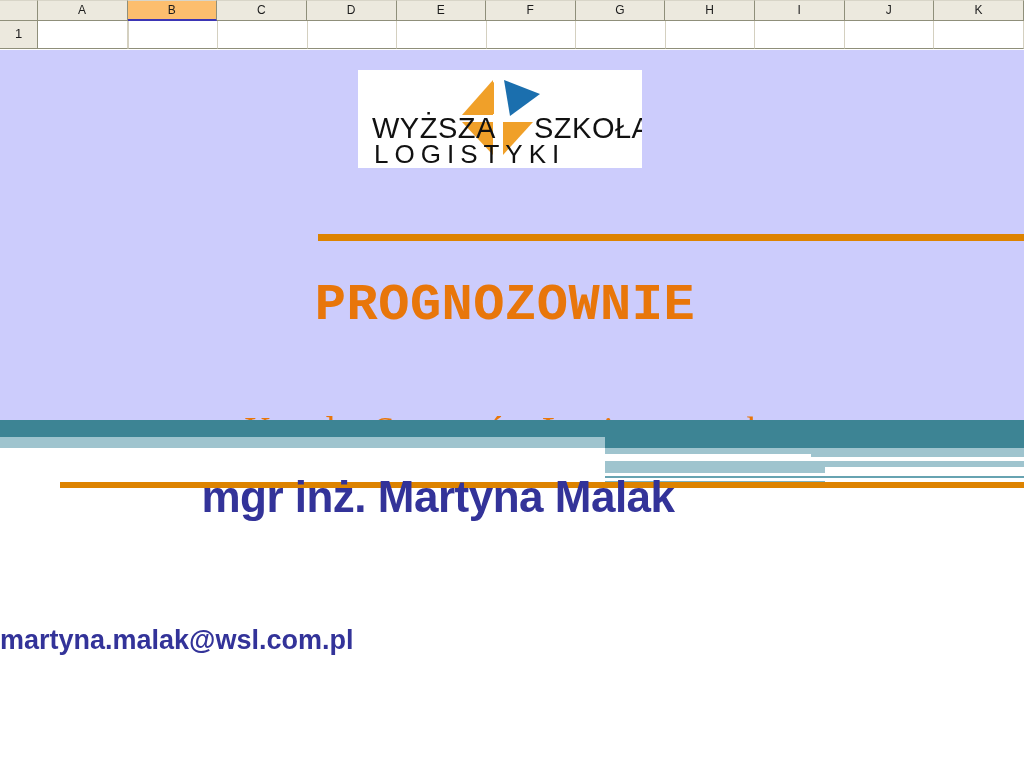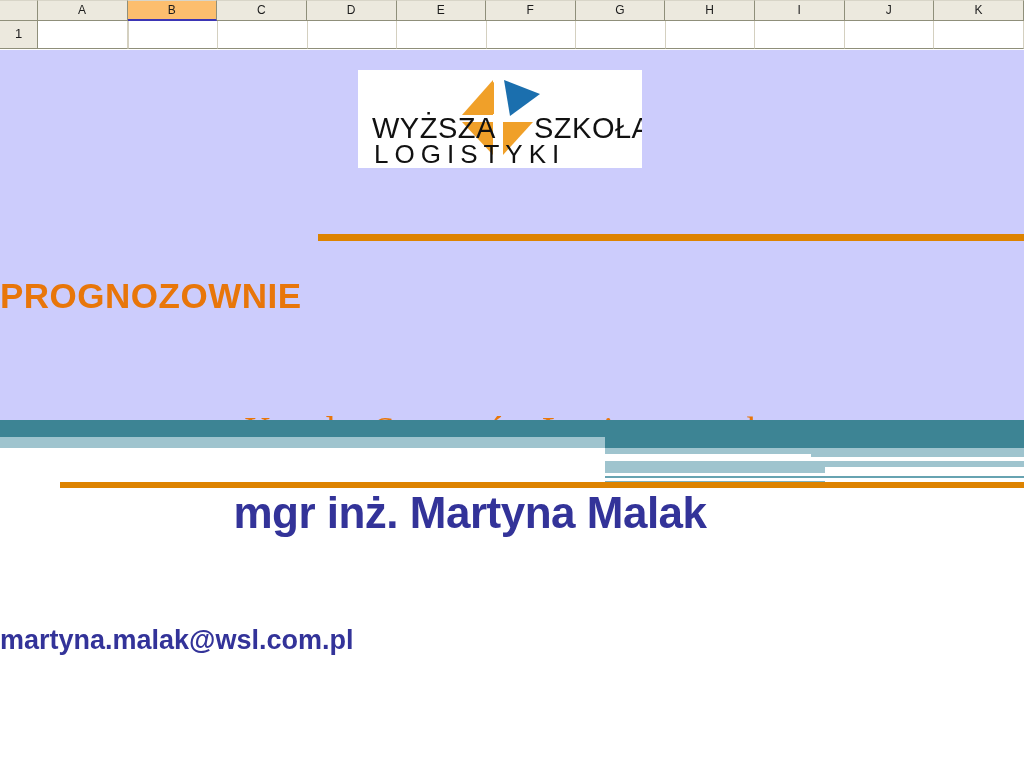--- a/index.html
+++ b/index.html
@@ -129,10 +129,10 @@
     left: 0;
     top: 226px;
     width: 1010px;
-    text-align: left;
-    font-family: Liberation Sans, sans-serif;
+    text-align: center;
+    font-family: Liberation Mono, monospace;
     font-weight: bold;
-    font-size: 35px;
+    font-size: 52px;
     color: #e8760a;
     letter-spacing: 0.5px;
     white-space: nowrap;

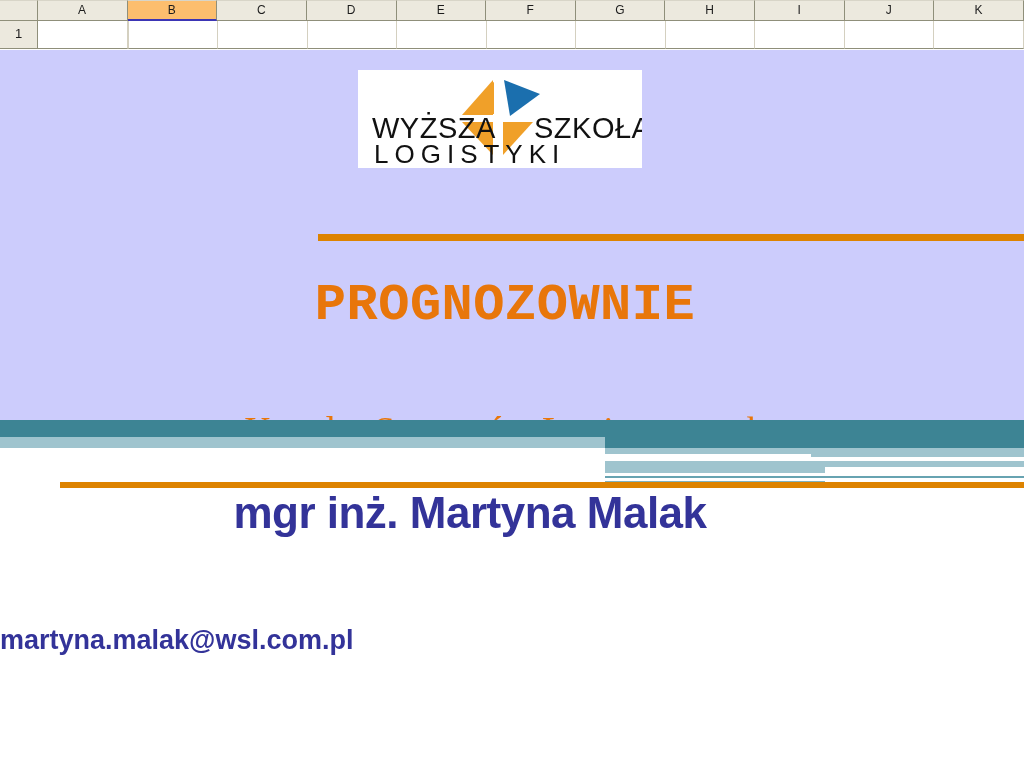--- a/index.html
+++ b/index.html
@@ -190,7 +190,7 @@
   .name-line {
     position: absolute;
     left: 0;
-    top: 488px;
+    top: 472px;
     width: 876px;
     text-align: center;
     font-family: "Liberation Sans", sans-serif;
@@ -199,7 +199,6 @@
     color: #333399;
     letter-spacing: -0.5px;
     white-space: nowrap;
-    margin-left: 32px;
   }
   .email-line {
     position: absolute;

